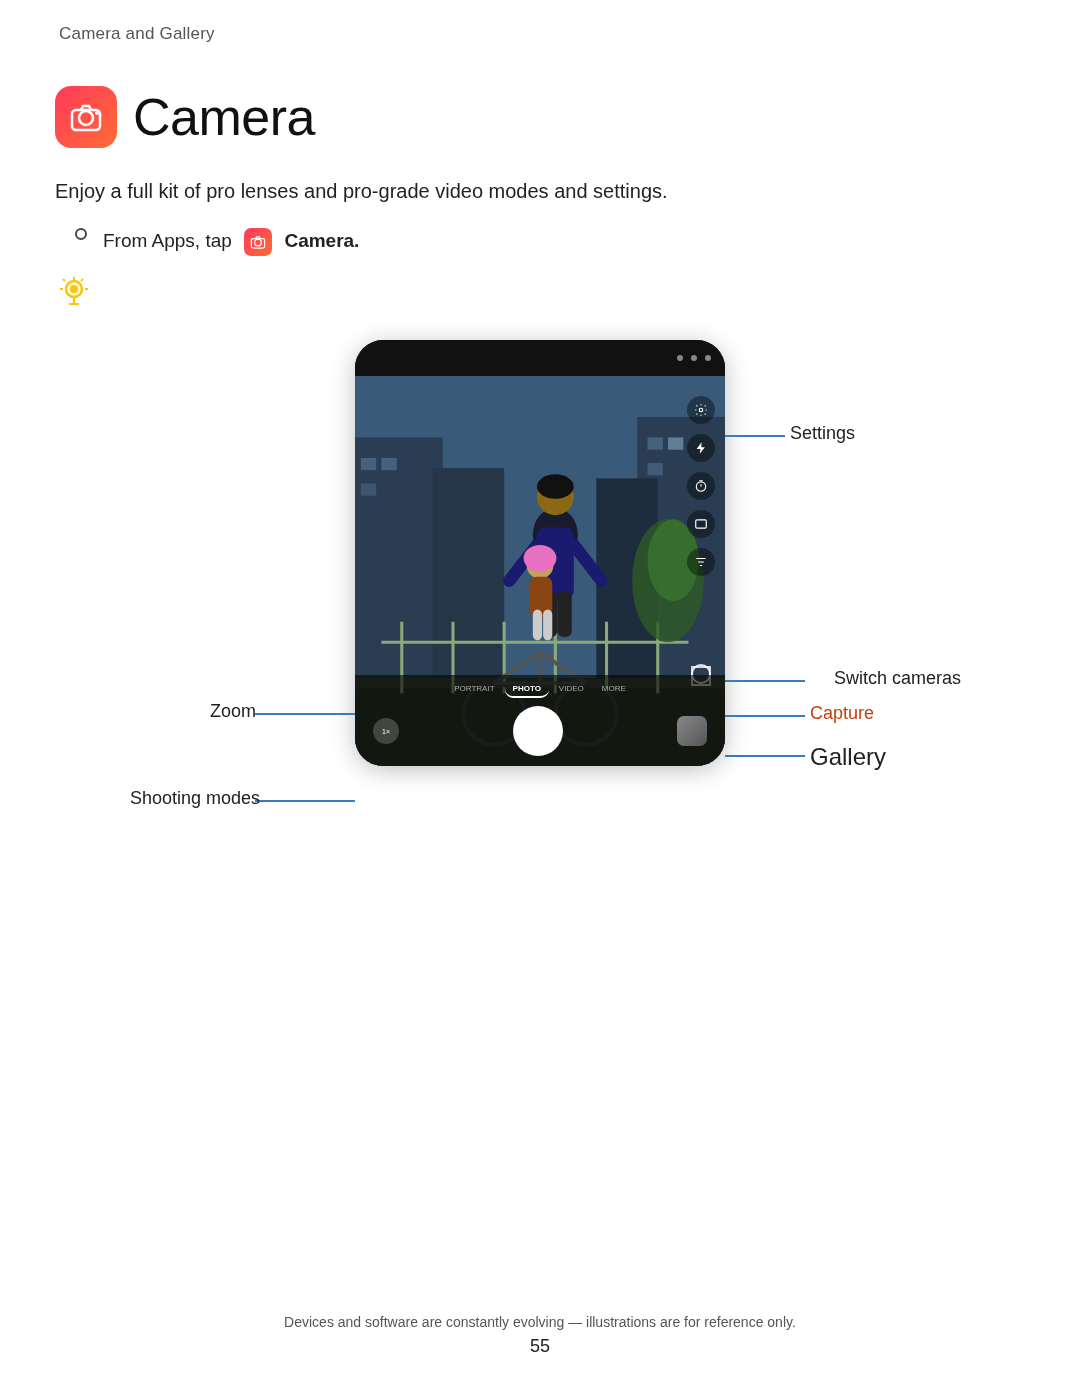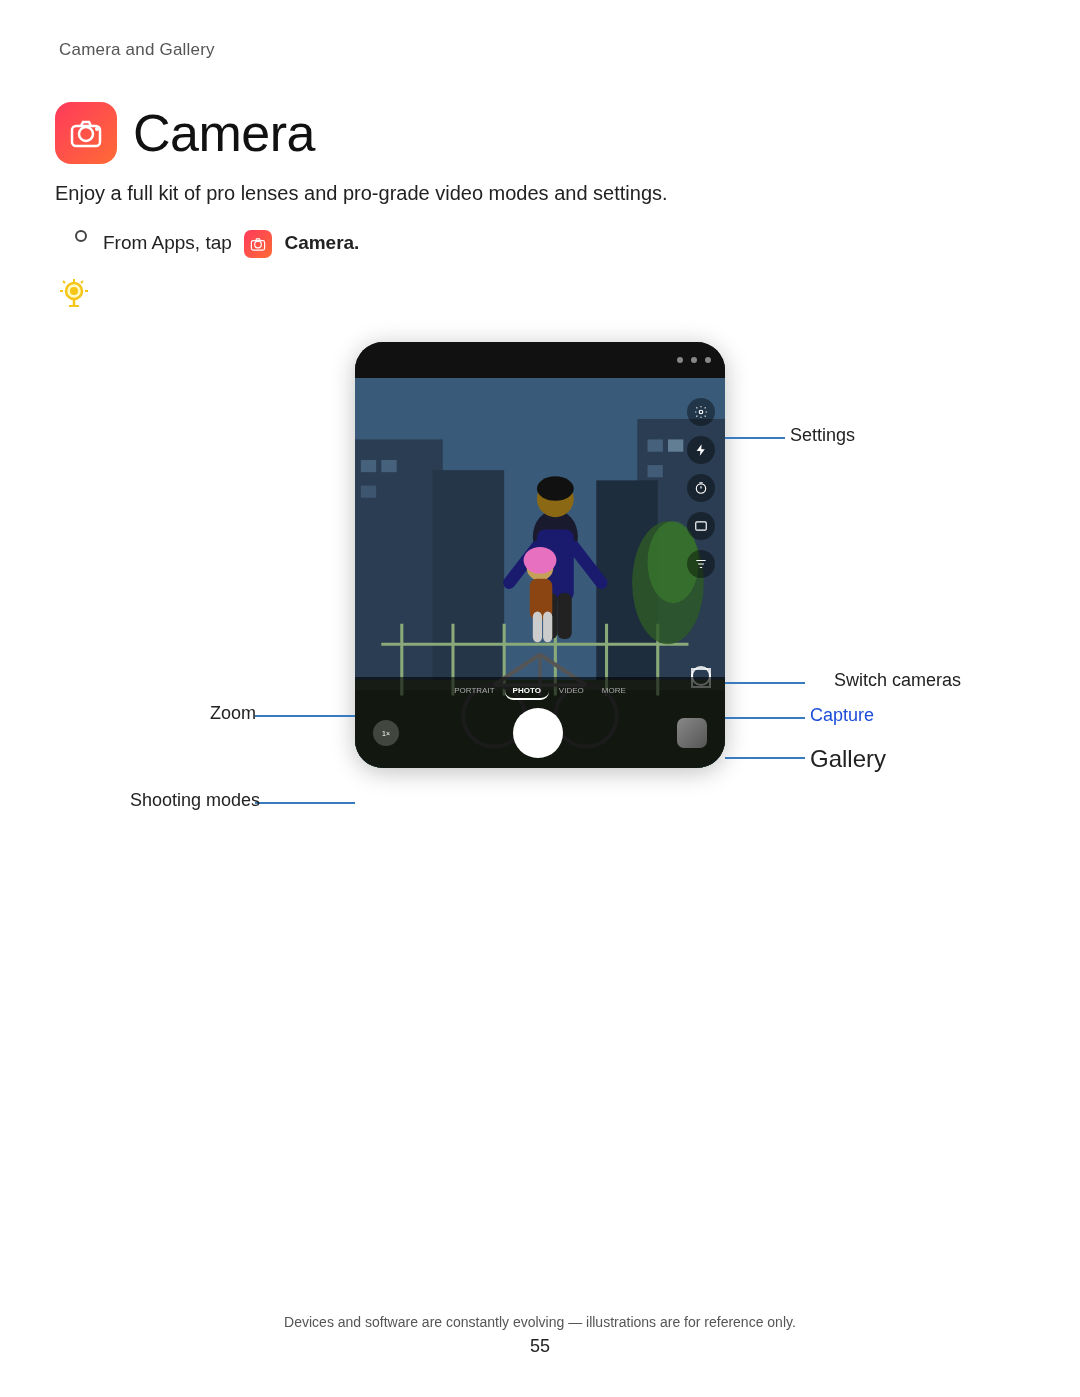--- a/index.html
+++ b/index.html
@@ -240,7 +240,7 @@
 </head>
 <body>
 
-<div style="display:flex; align-items:flex-end; padding-top:36px; margin-left:40px;">
+<div style="display:flex; align-items:flex-end; padding-top:20px; margin-left:40px;">
   <div style="width:3px; background:#ccc; margin-right:16px;"></div>
   <div style="font-size:17px; color:#555; padding: 4px 0; font-weight:400; letter-spacing:0.2px;">Camera and Gallery</div>
 </div>

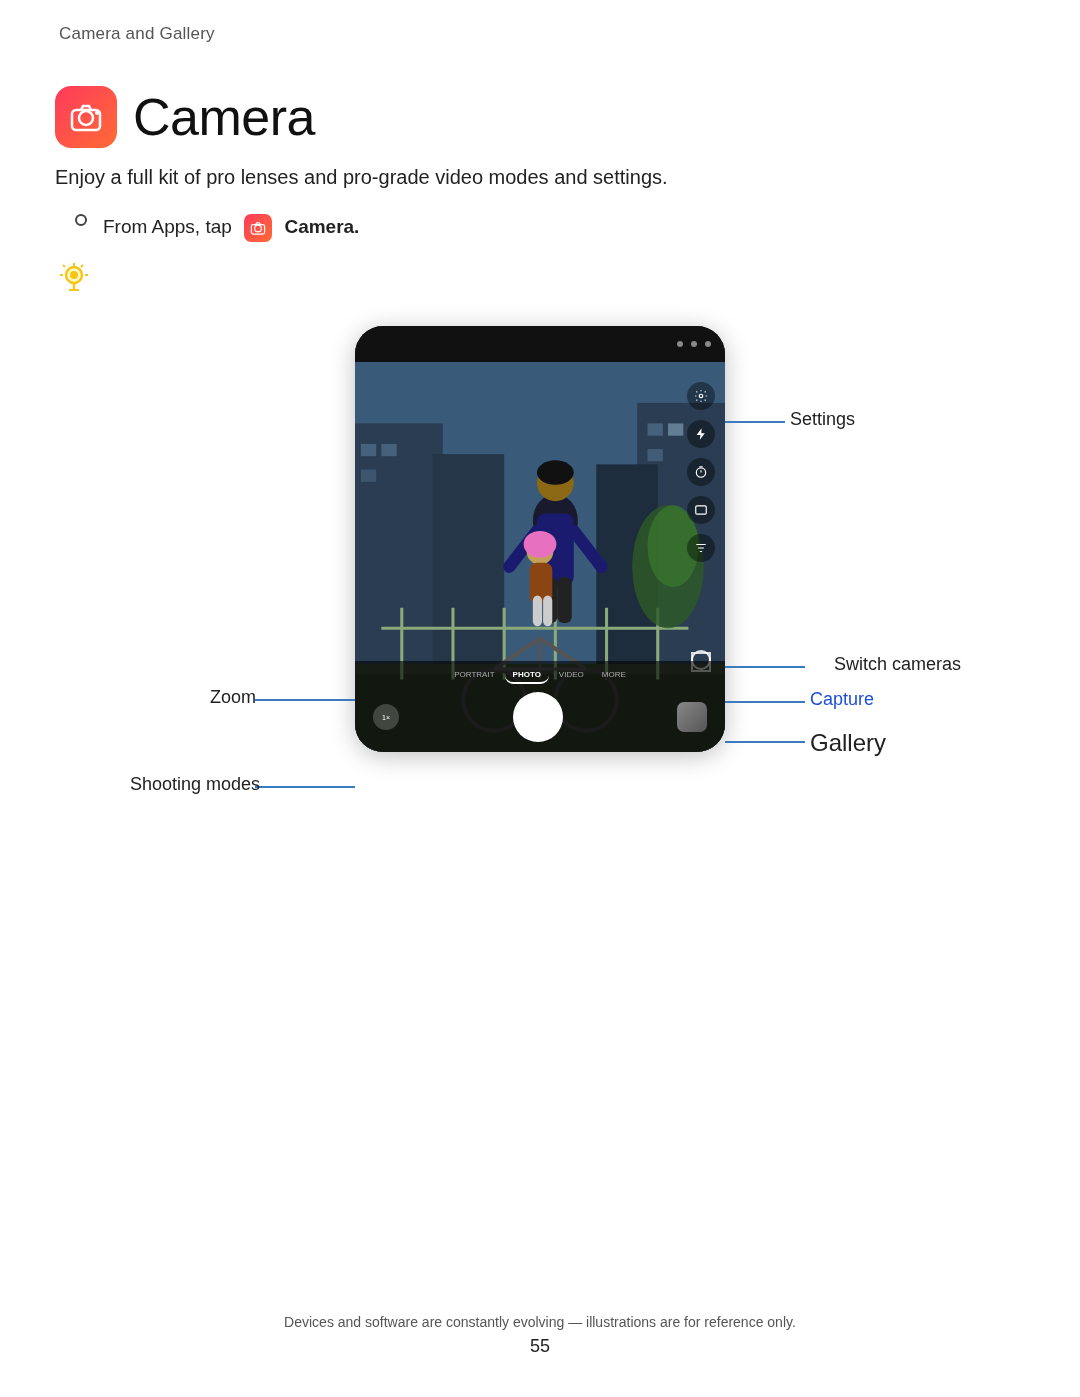--- a/index.html
+++ b/index.html
@@ -22,7 +22,7 @@
       display: flex;
       align-items: center;
       gap: 16px;
-      margin-bottom: 14px;
+      margin-bottom: 28px;
     }
 
     .camera-icon-wrap {

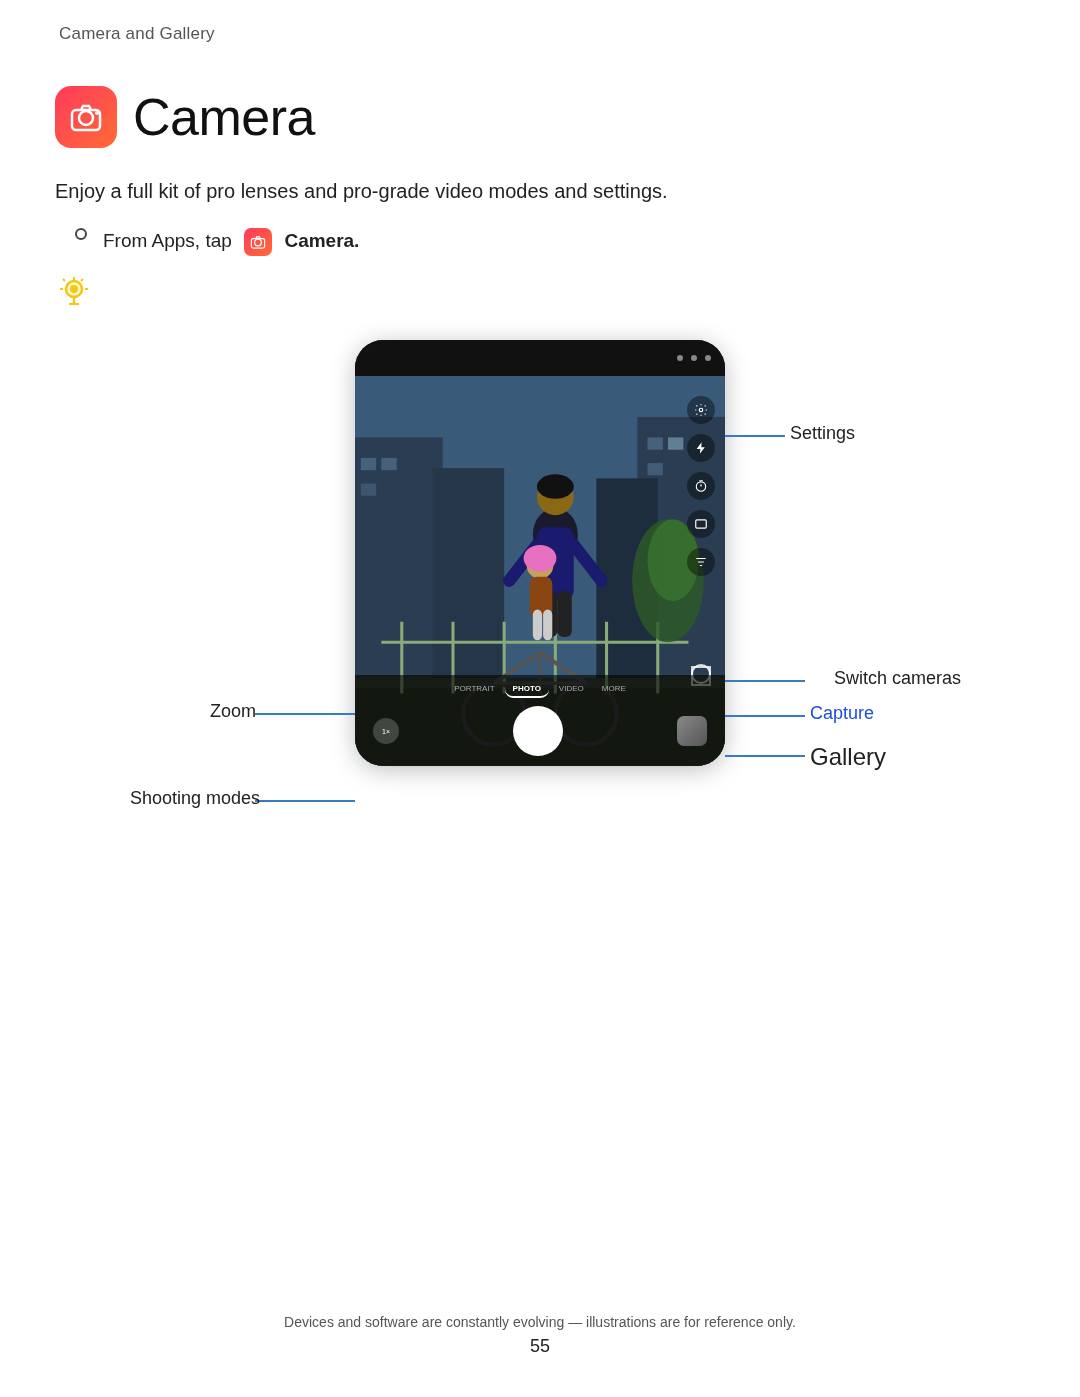--- a/index.html
+++ b/index.html
@@ -455,7 +455,7 @@
     <div style="position:absolute; top:375px; left:635px; display:flex; align-items:center;">
       <div style="width:80px; height:1.5px; background:#3a7abf;"></div>
     </div>
-    <span style="position:absolute; top:363px; left:720px; font-size:18px; color:#1d4ed8;">Capture</span>
+    <span style="position:absolute; top:363px; left:720px; font-size:18px; color:#c2410c;">Capture</span>
 
     <div style="position:absolute; top:415px; left:635px; display:flex; align-items:center;">
       <div style="width:80px; height:1.5px; background:#3a7abf;"></div>

